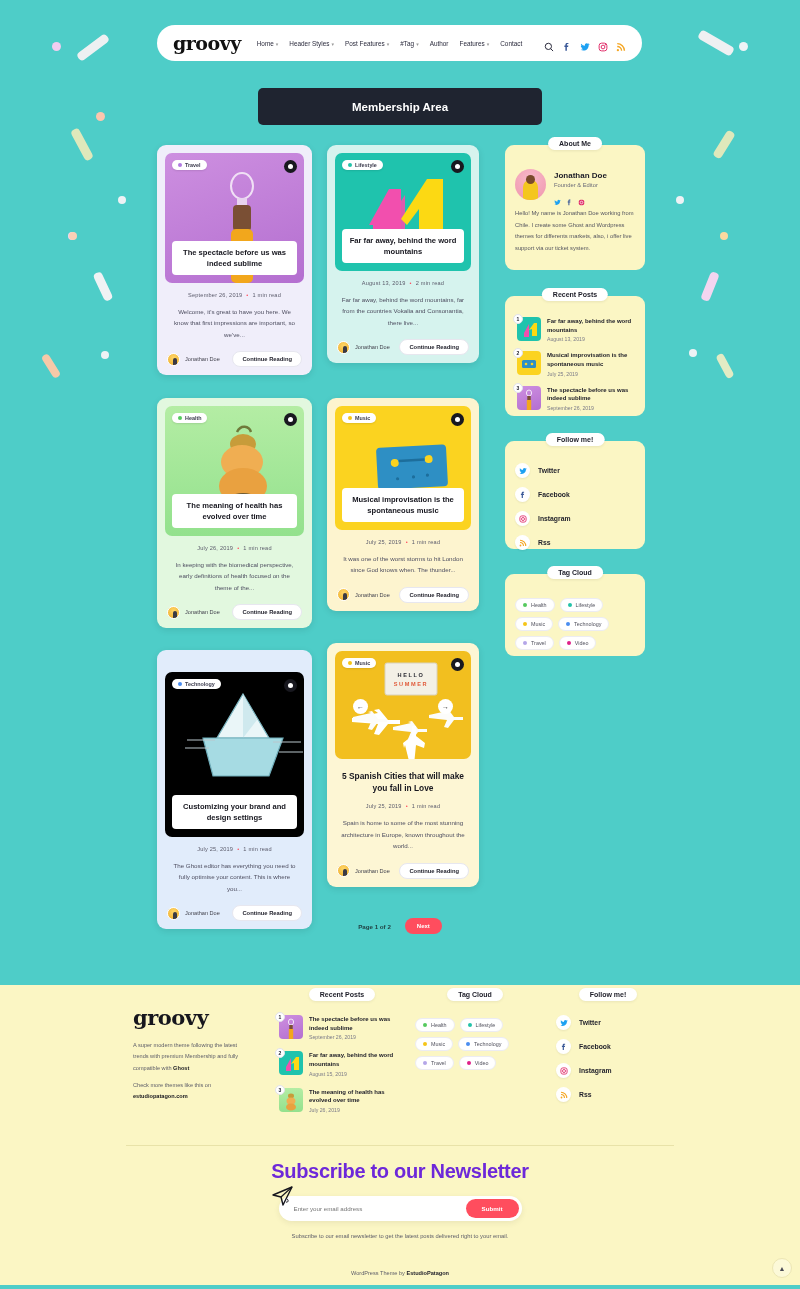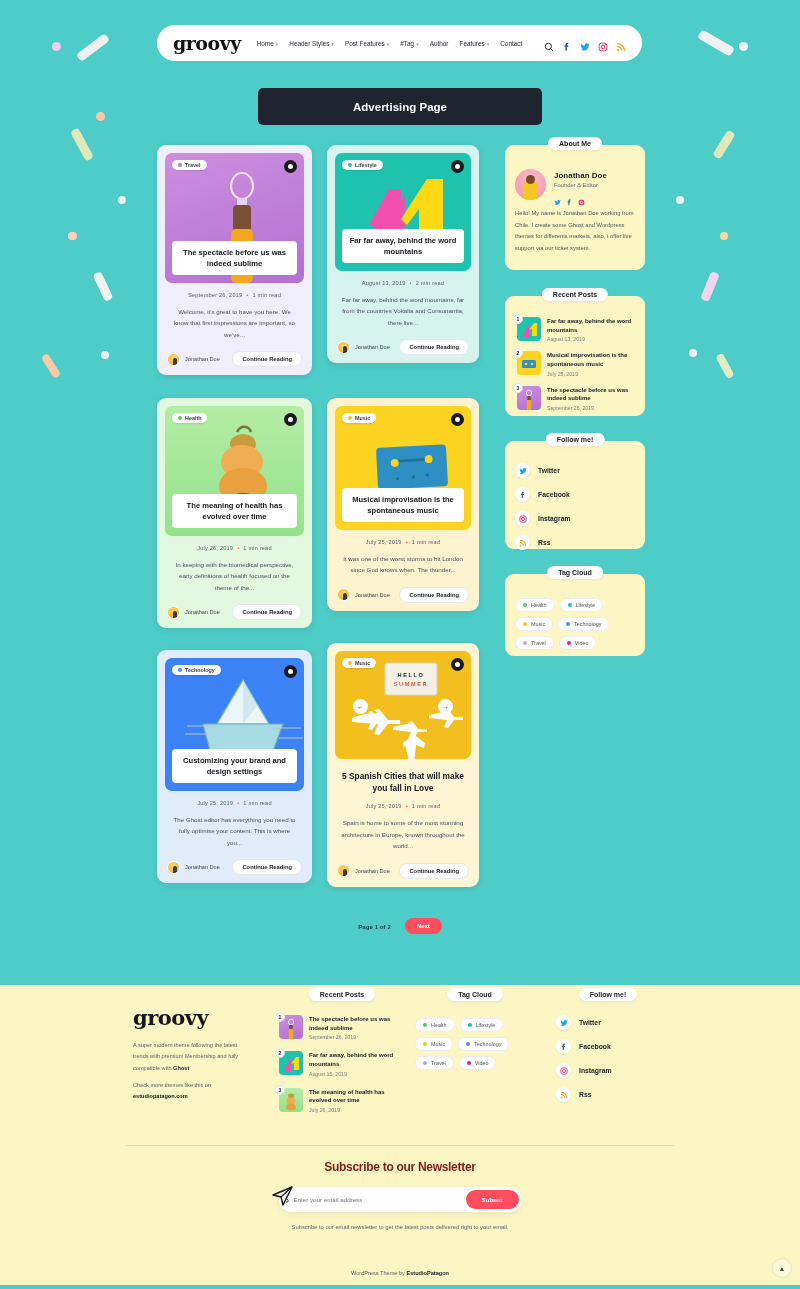--- a/index.html
+++ b/index.html
@@ -306,7 +306,7 @@
     </div>
   </div>
 
-  <div class="ad-area">Advertising Page</div>
+  <div class="ad-area">Membership Area</div>
 
   <div class="content">
 

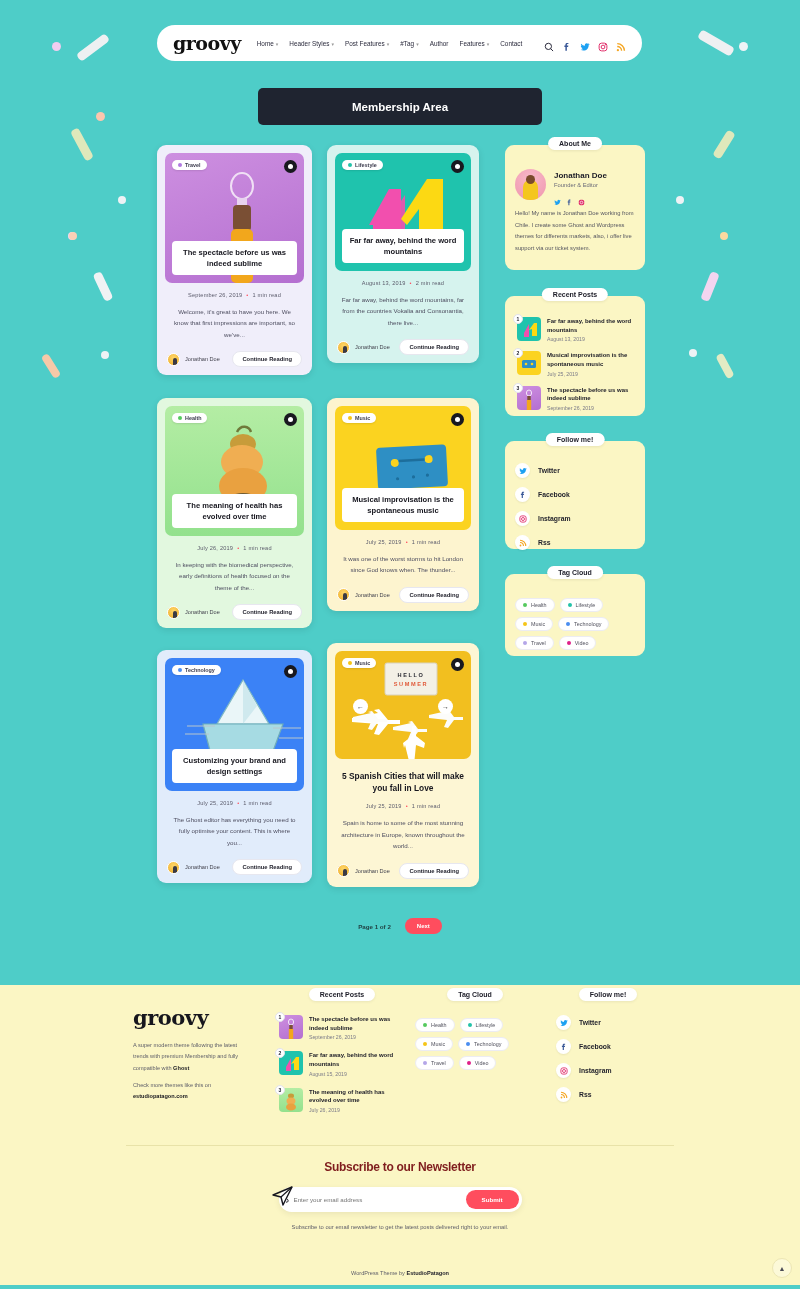--- a/index.html
+++ b/index.html
@@ -440,7 +440,7 @@
       </div>
 
       <div class="card" style="left:0;top:505px;width:155px;background:#e1ecfb;">
-        <div class="card-media" style="height:133px;background:#3b82f6;">
+        <div class="card-media" style="height:165px;background:#000000;margin-top:14px;">
           <div class="tag-pill">
               <span class="tag-dot" style="background:#4a8df0"></span>
               <span>Technology</span>

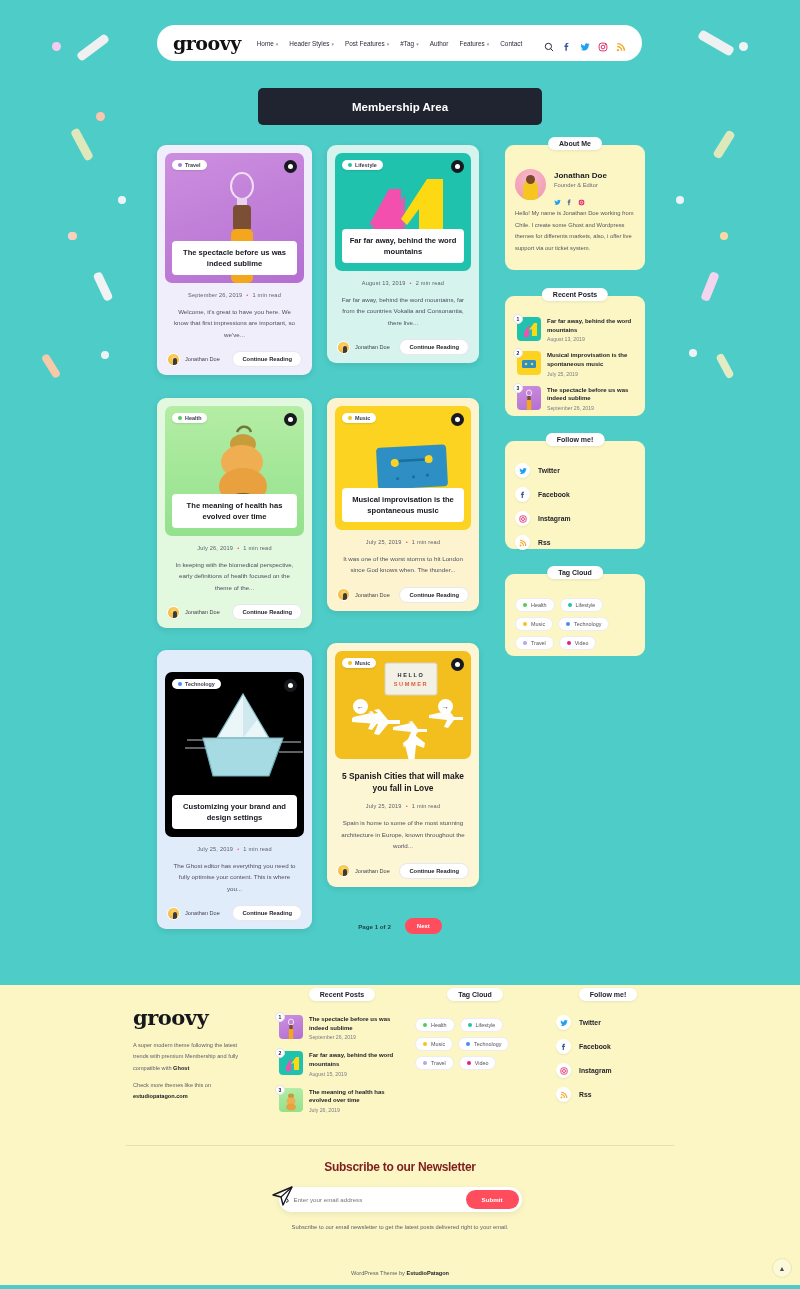--- a/index.html
+++ b/index.html
@@ -199,7 +199,7 @@
 
   
   .newsletter { position: absolute; left: 0; top: 1160px; width: 800px; text-align:center;}
-  .nl-title { font-size: 12px; font-weight: bold; color: #7f1d1d; letter-spacing: -0.3px;}
+  .nl-title { font-size: 20px; font-weight: bold; color: #6d28d9; letter-spacing: -0.3px;}
   .nl-form {
     margin: 13px auto 0; width: 243px; height: 25px;
     background: #fff; border-radius: 13px;

